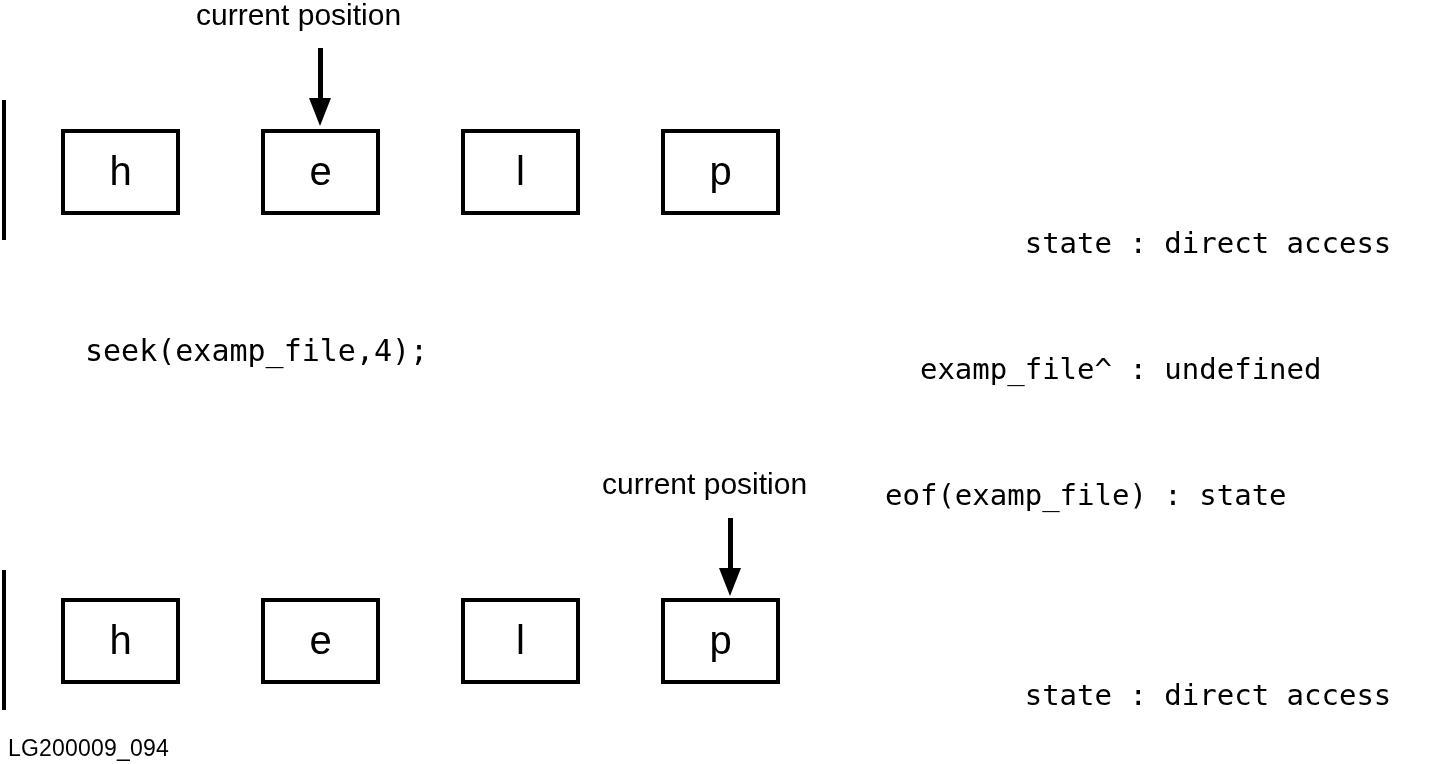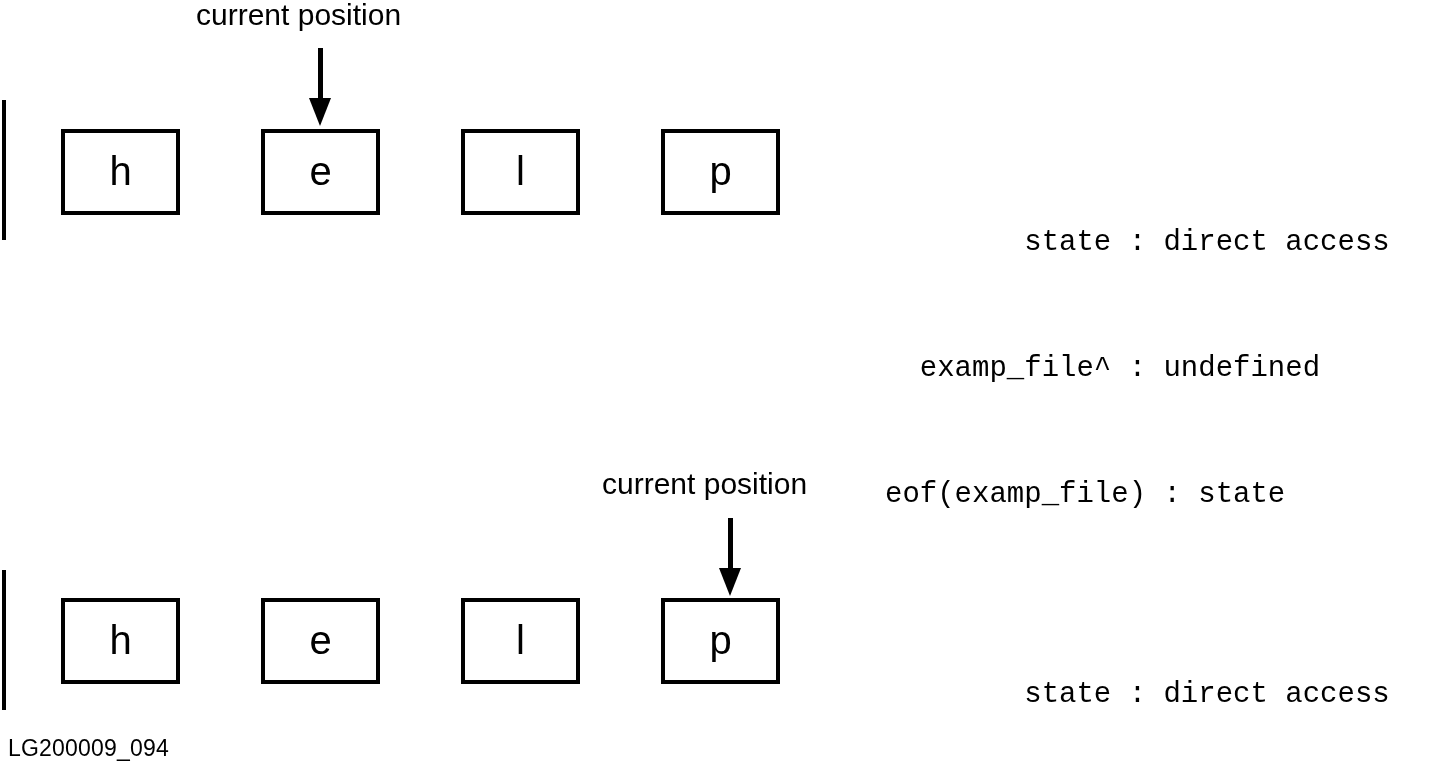--- a/index.html
+++ b/index.html
@@ -106,7 +106,6 @@
   .state-line {
     display: block;
     white-space: pre;
-    font-family: Liberation Mono, monospace;
   }
 
   

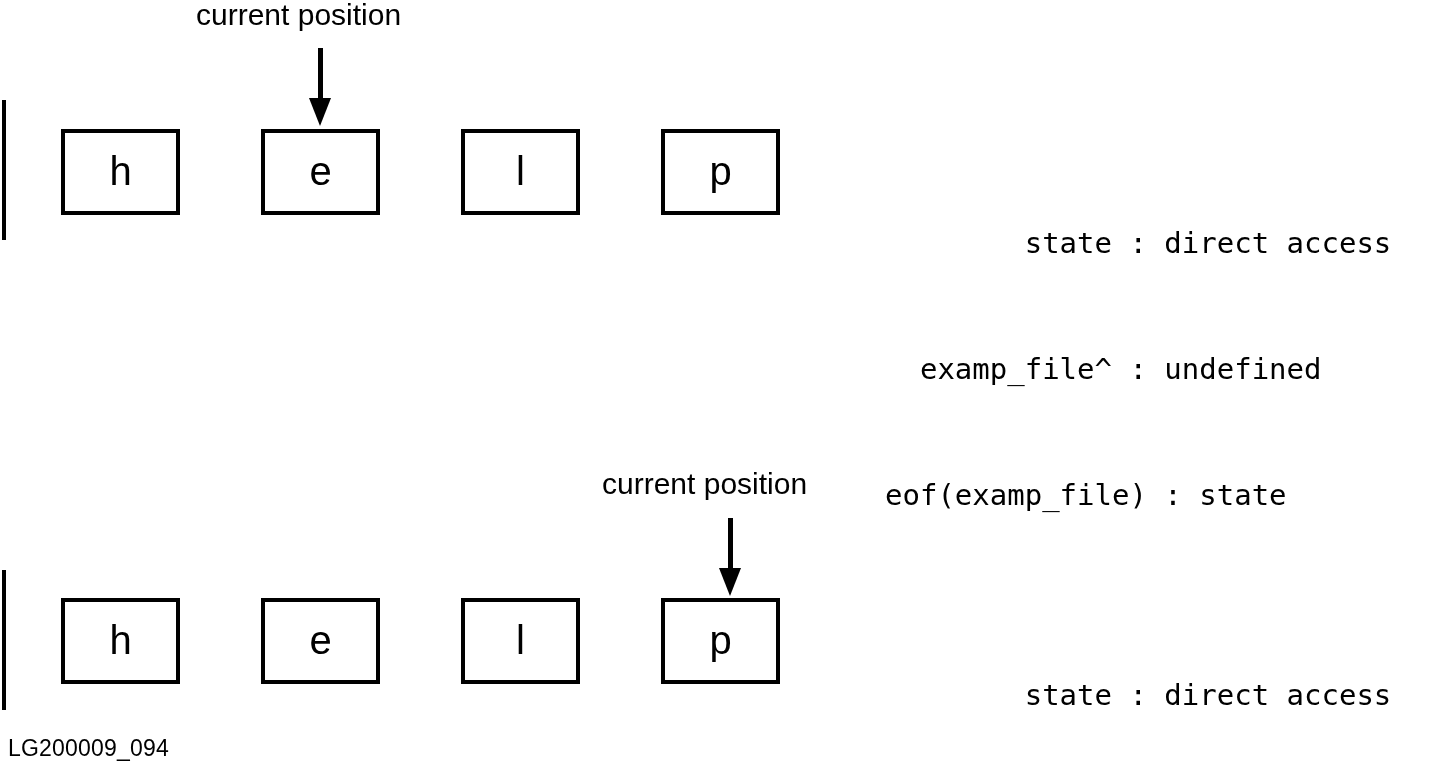--- a/index.html
+++ b/index.html
@@ -154,6 +154,7 @@
     <span class="state-line">eof(examp_file) : state</span>
   </div>
 
+  <div class="code-line" style="left:85px; top:336px;">seek(examp_file,4);</div>
 
   <div class="pos-label" style="left:602px; top:469px;">current position</div>
 

